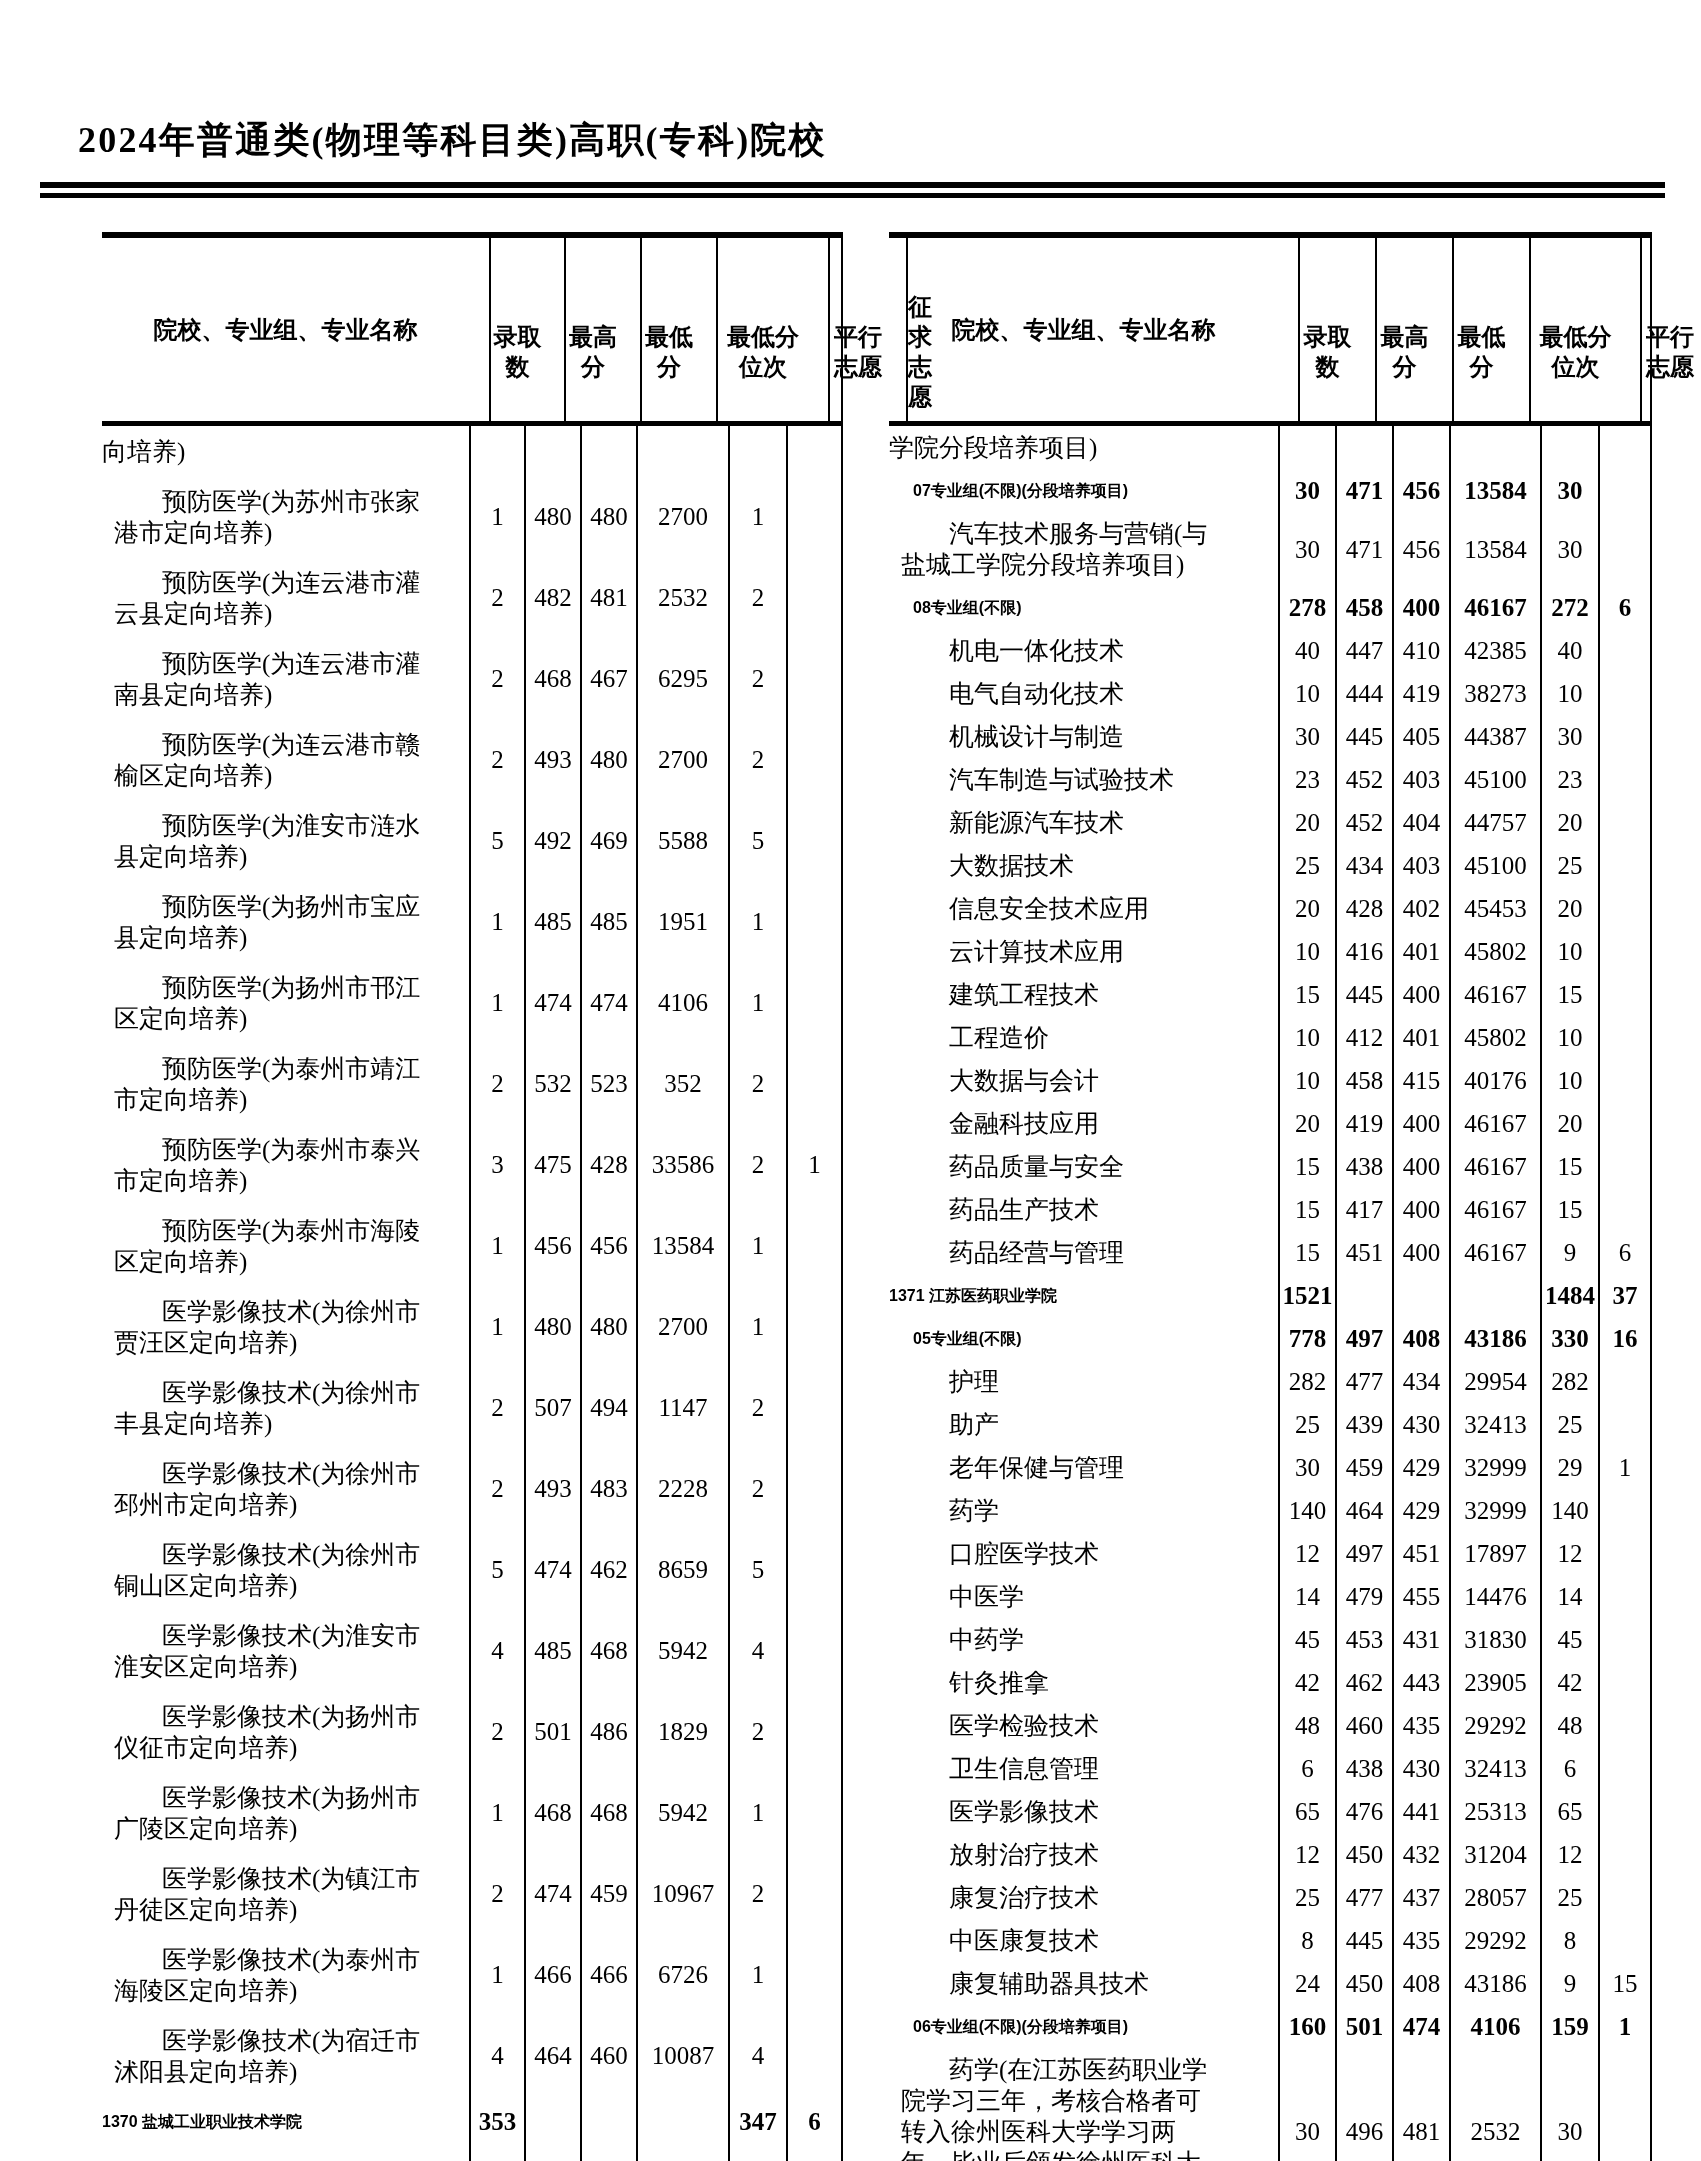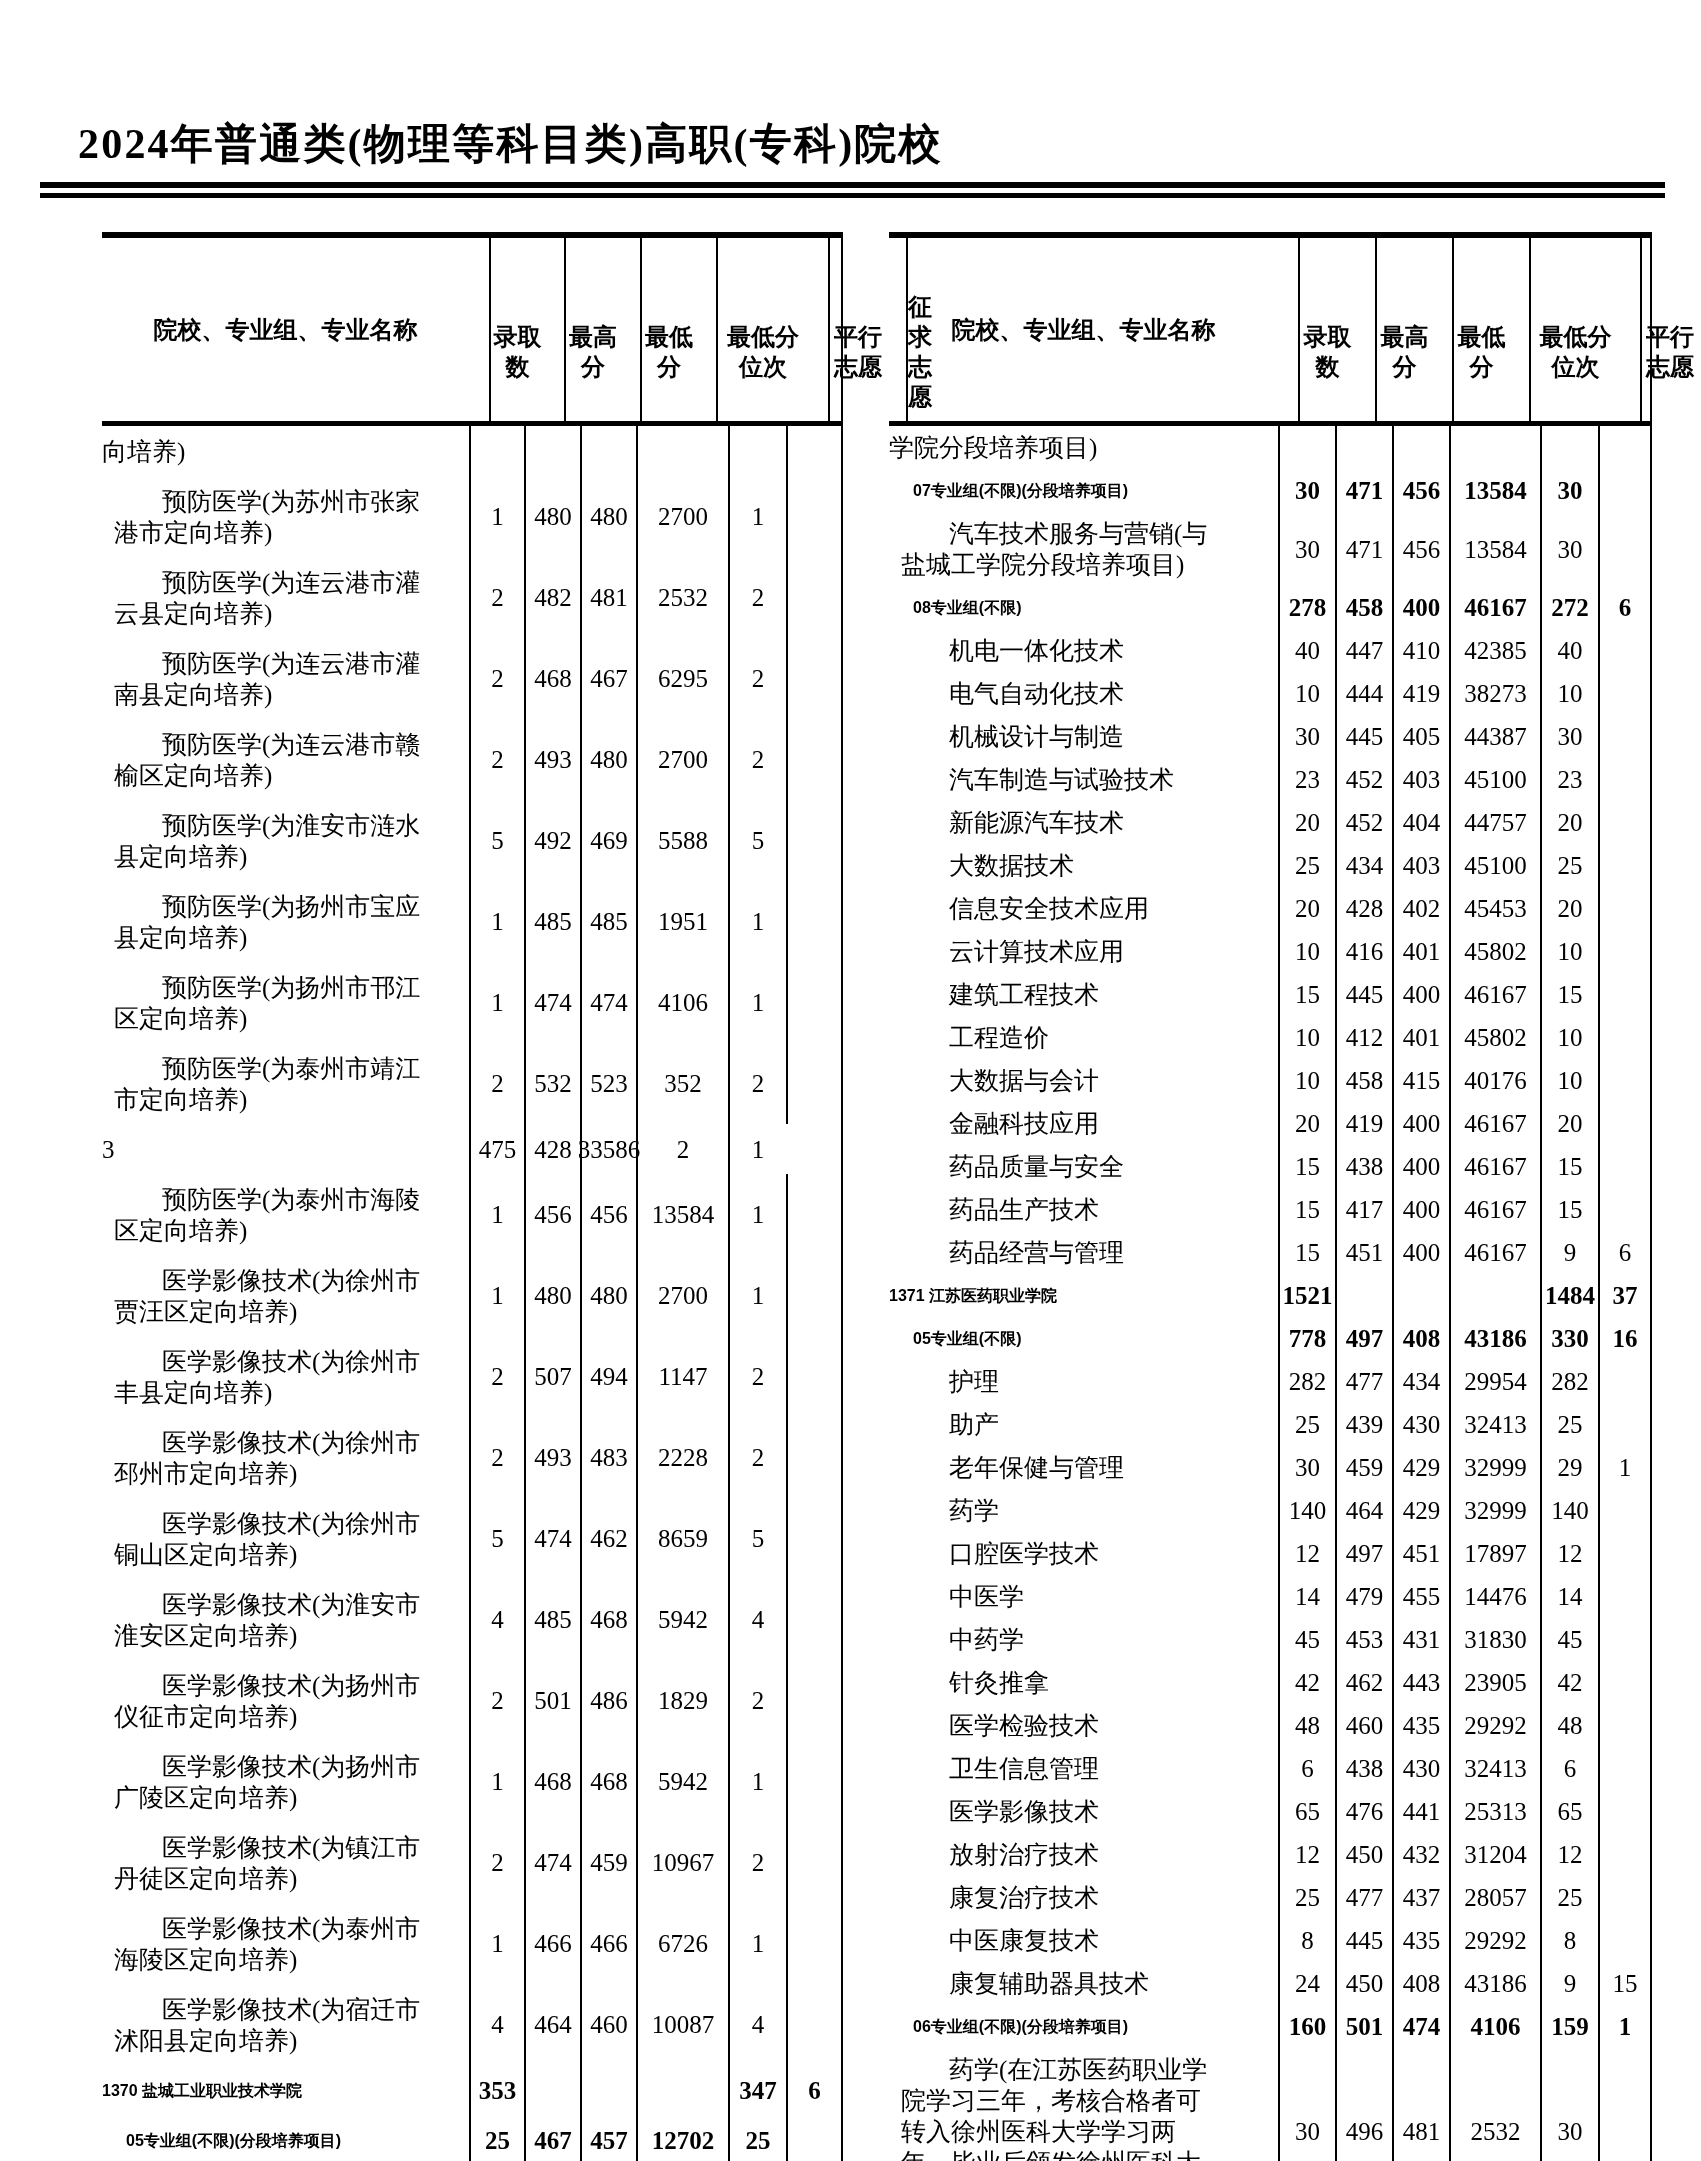--- a/index.html
+++ b/index.html
@@ -9,7 +9,7 @@
   }
   .title{
     position:absolute;left:78px;top:116px;
-    font-size:42px;font-weight:bold;letter-spacing:2.2px;white-space:nowrap;
+    font-size:36px;font-weight:bold;letter-spacing:2.2px;white-space:nowrap;
     font-family:"Liberation Serif","DejaVu Serif",serif;
   }
   .divider{

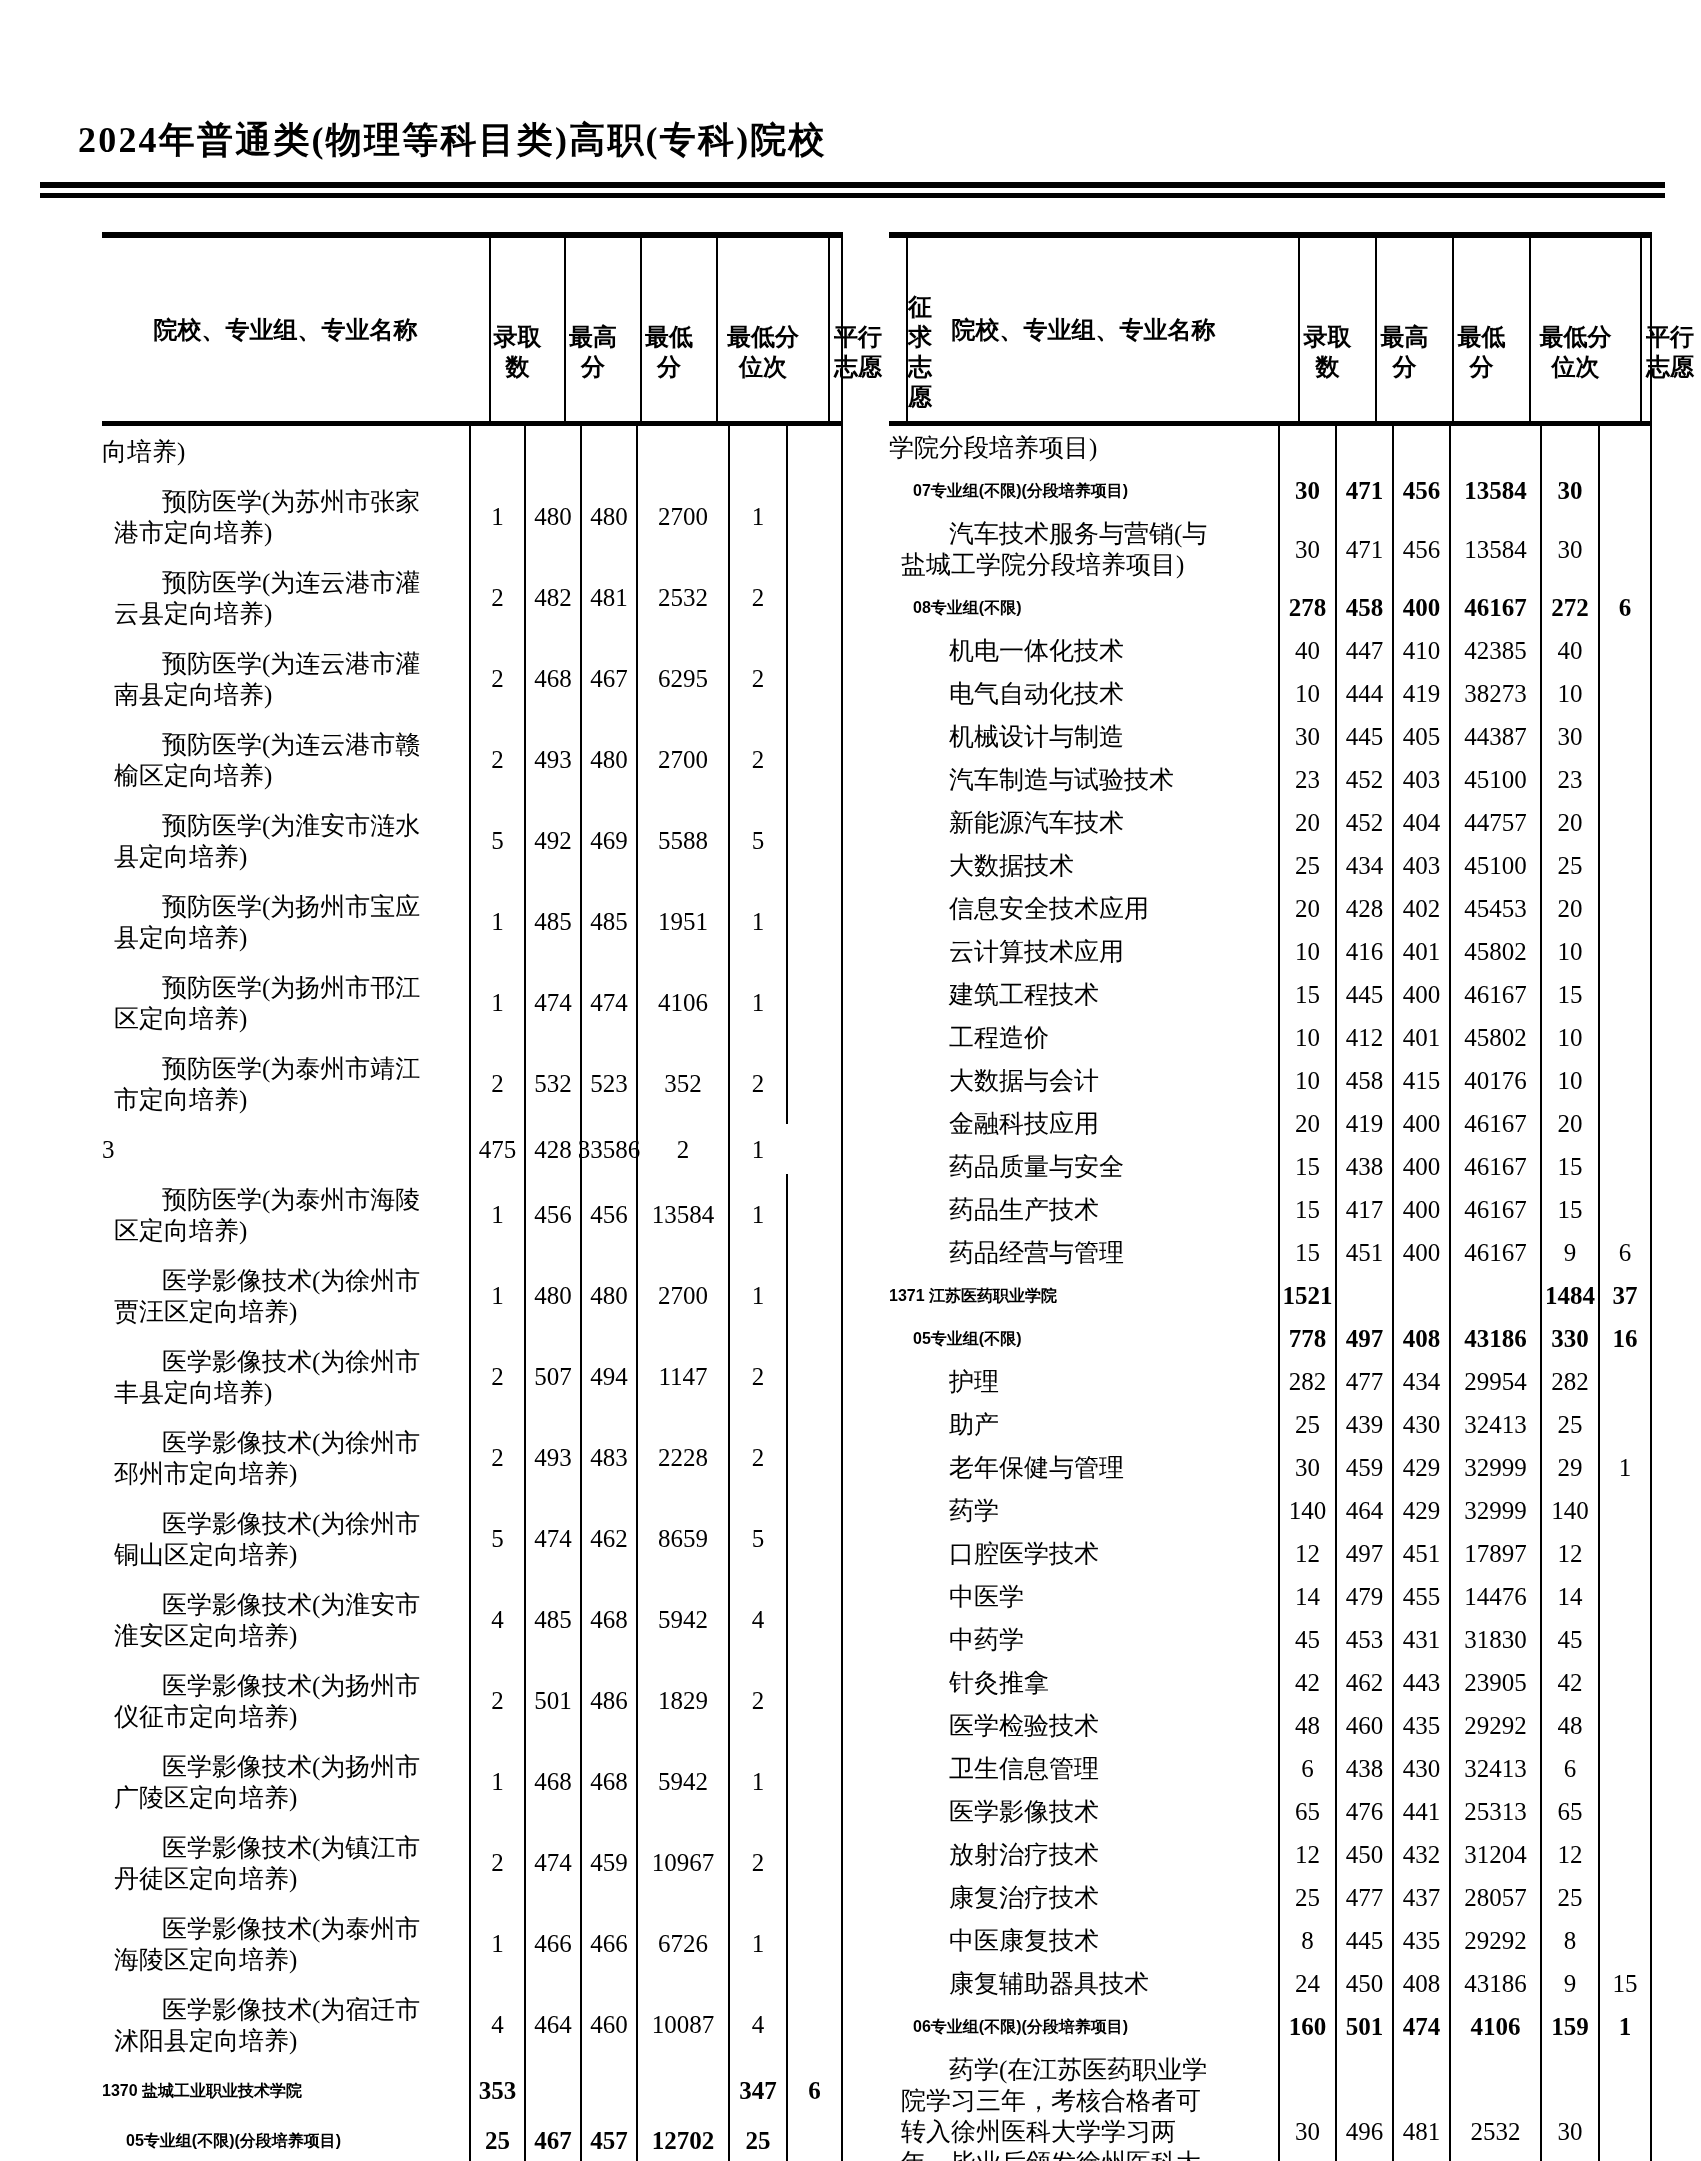--- a/index.html
+++ b/index.html
@@ -181,6 +181,9 @@
         <div class="cell"></div>
       </div>
       <div class="row brow">
+        <div class="cell">
+          <span class="ntext n-major">预防医学(为泰州市泰兴市定向培养)</span>
+        </div>
         <div class="cell">3</div>
         <div class="cell">475</div>
         <div class="cell">428</div>

